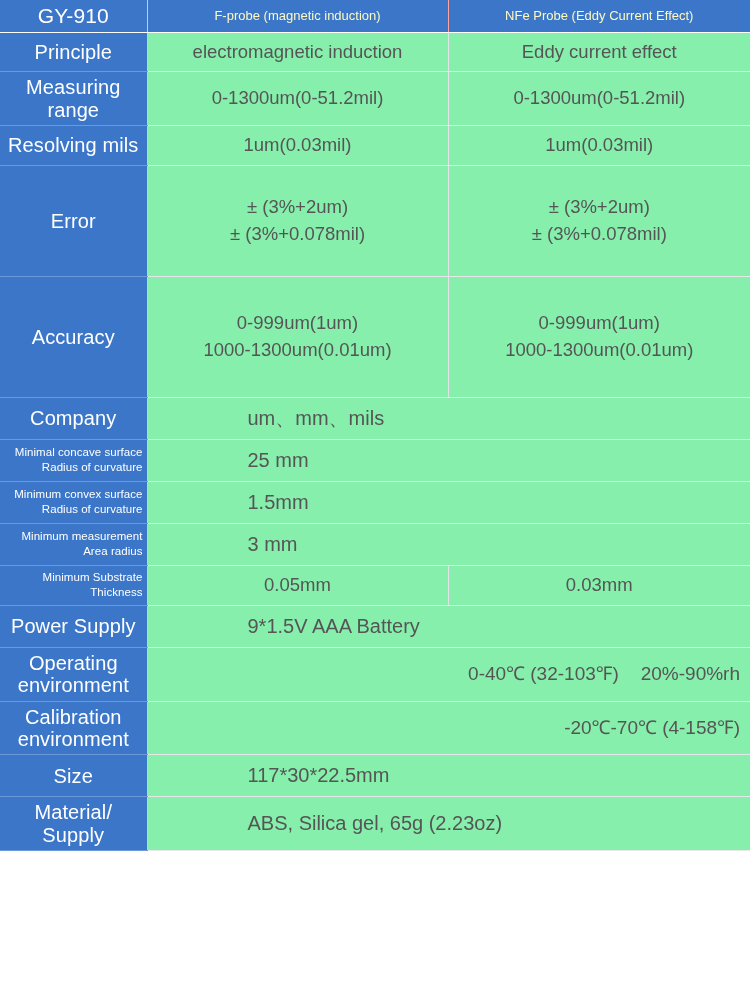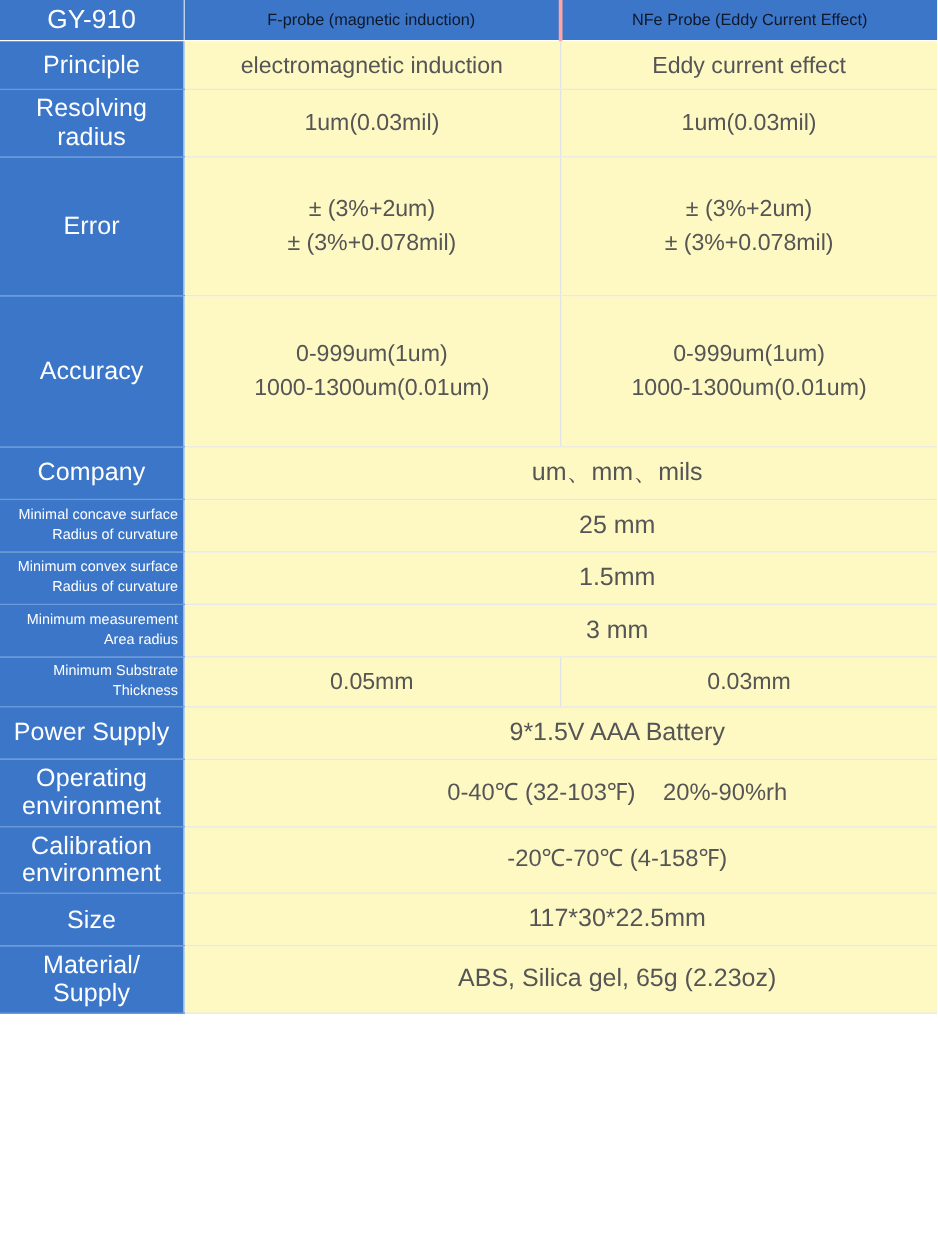--- a/index.html
+++ b/index.html
@@ -64,7 +64,7 @@
   }
   td.header-cell {
     background: #3b76c8;
-    color: #0f172a;
+    color: #fef9c3;
     text-align: center;
     vertical-align: middle;
     font-size: 13px;

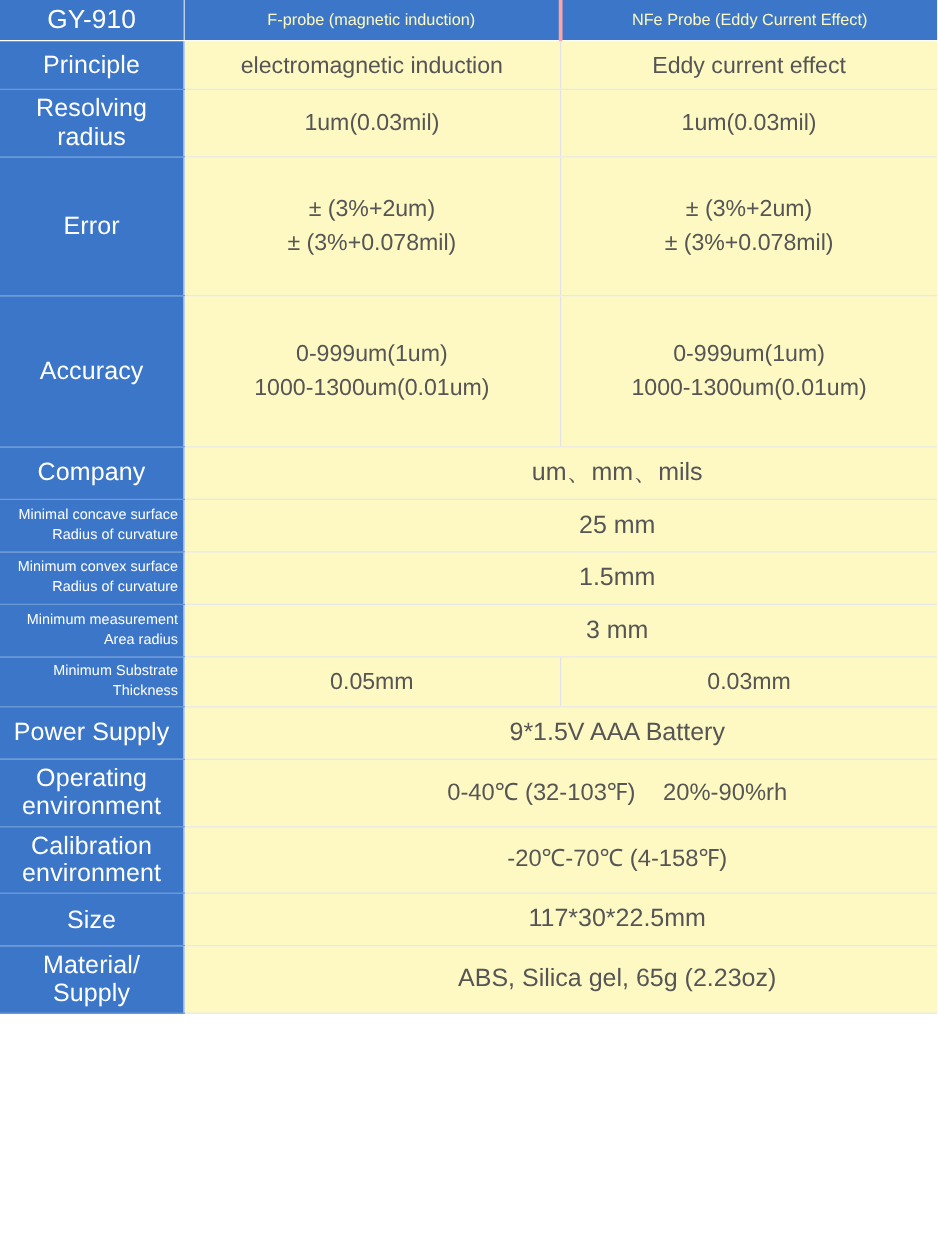--- a/index.html
+++ b/index.html
@@ -73,7 +73,7 @@
     border-bottom: 1px solid #ffffff;
   }
   td.header-cell.divider {
-    border-left: 3px solid #fca5a5;
+    border-left: 1px solid #fca5a5;
     margin-top: 12px;
   }
 

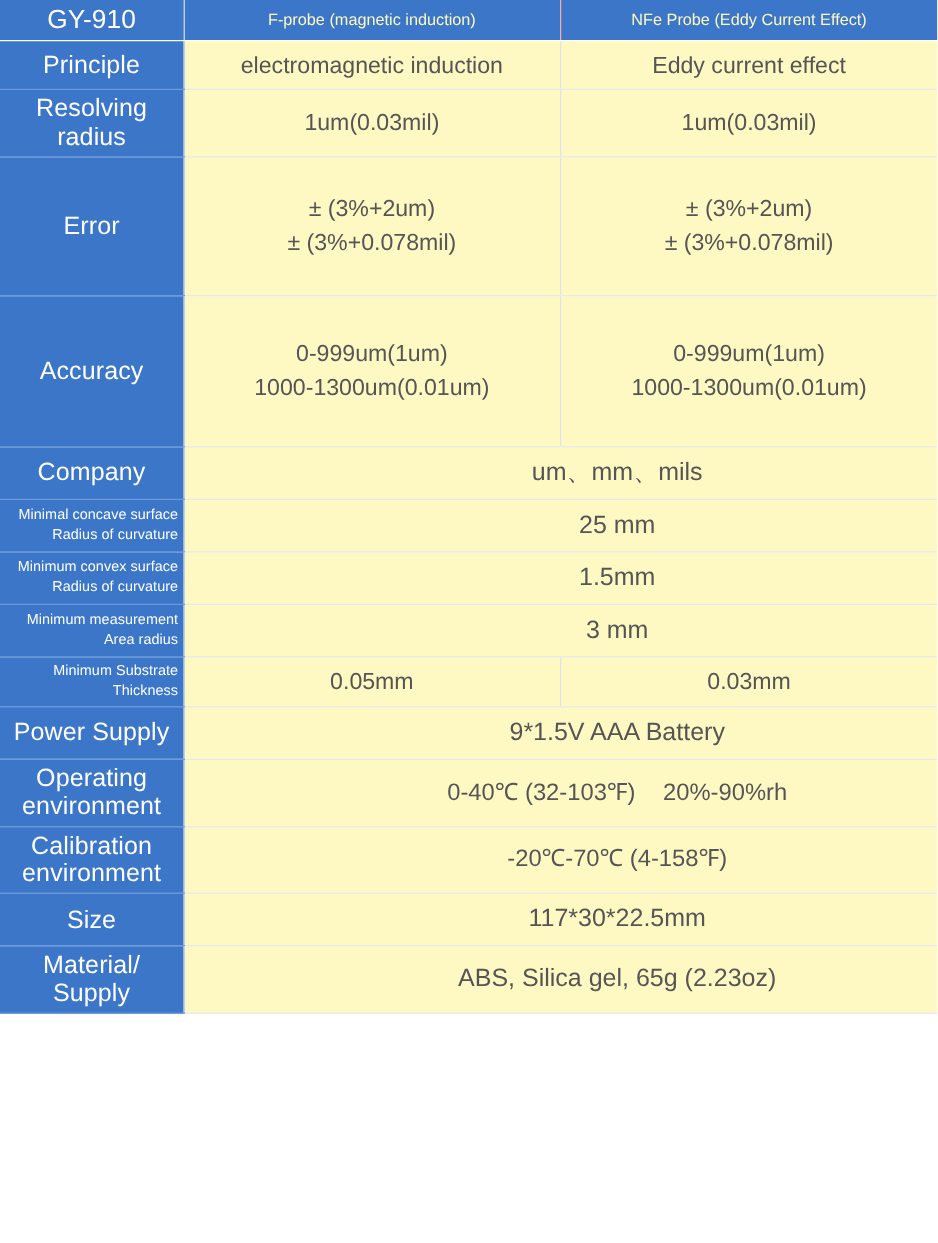--- a/index.html
+++ b/index.html
@@ -79,7 +79,7 @@
 
   
   td.value {
-    background: #fef9c3;
+    background: #86efac;
     color: #555555;
     vertical-align: middle;
     border-bottom: 1px solid #e6e8ea;

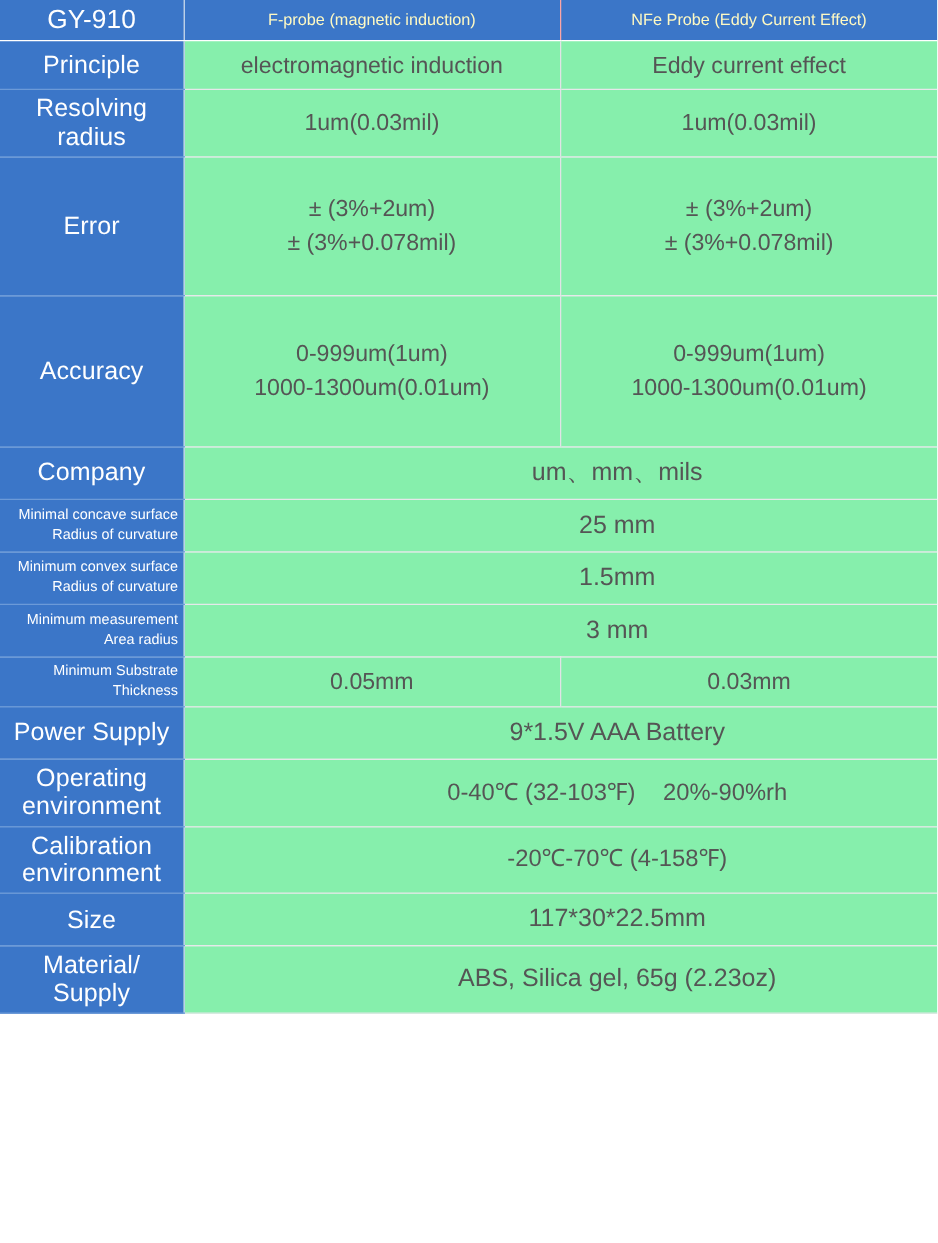--- a/index.html
+++ b/index.html
@@ -145,6 +145,14 @@
         <td class="value dual divider">Eddy current effect</td>
       </tr>
 
+      <tr>
+        <td class="label">
+          <span class="line">Measuring</span>
+          <span class="line">range</span>
+        </td>
+        <td class="value dual">0-1300um(0-51.2mil)</td>
+        <td class="value dual divider">0-1300um(0-51.2mil)</td>
+      </tr>
 
       <tr>
         <td class="label">

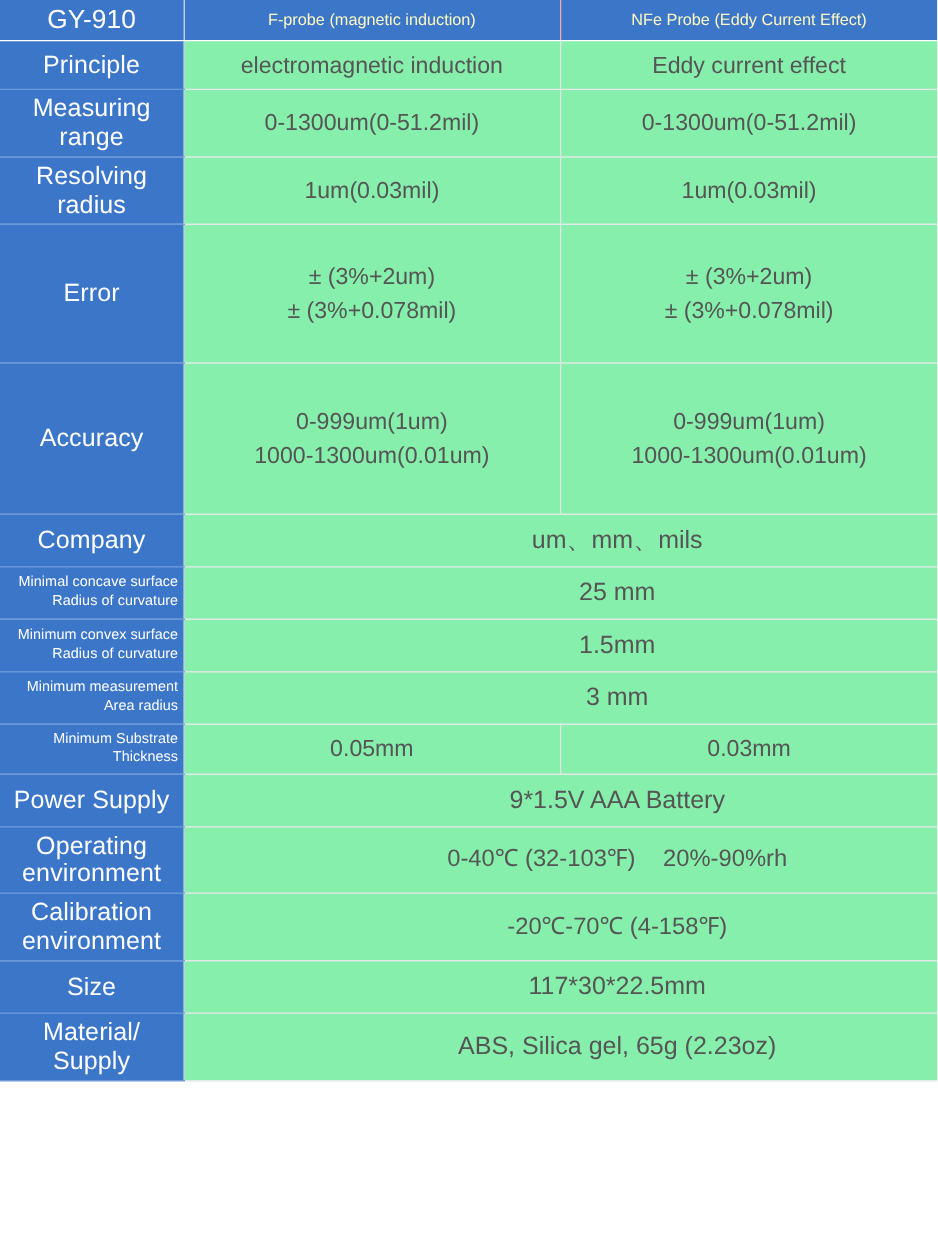--- a/index.html
+++ b/index.html
@@ -157,7 +157,7 @@
       <tr>
         <td class="label">
           <span class="line">Resolving</span>
-          <span class="line">radius</span>
+          <span class="line">mils</span>
         </td>
         <td class="value dual">1um(0.03mil)</td>
         <td class="value dual divider">1um(0.03mil)</td>

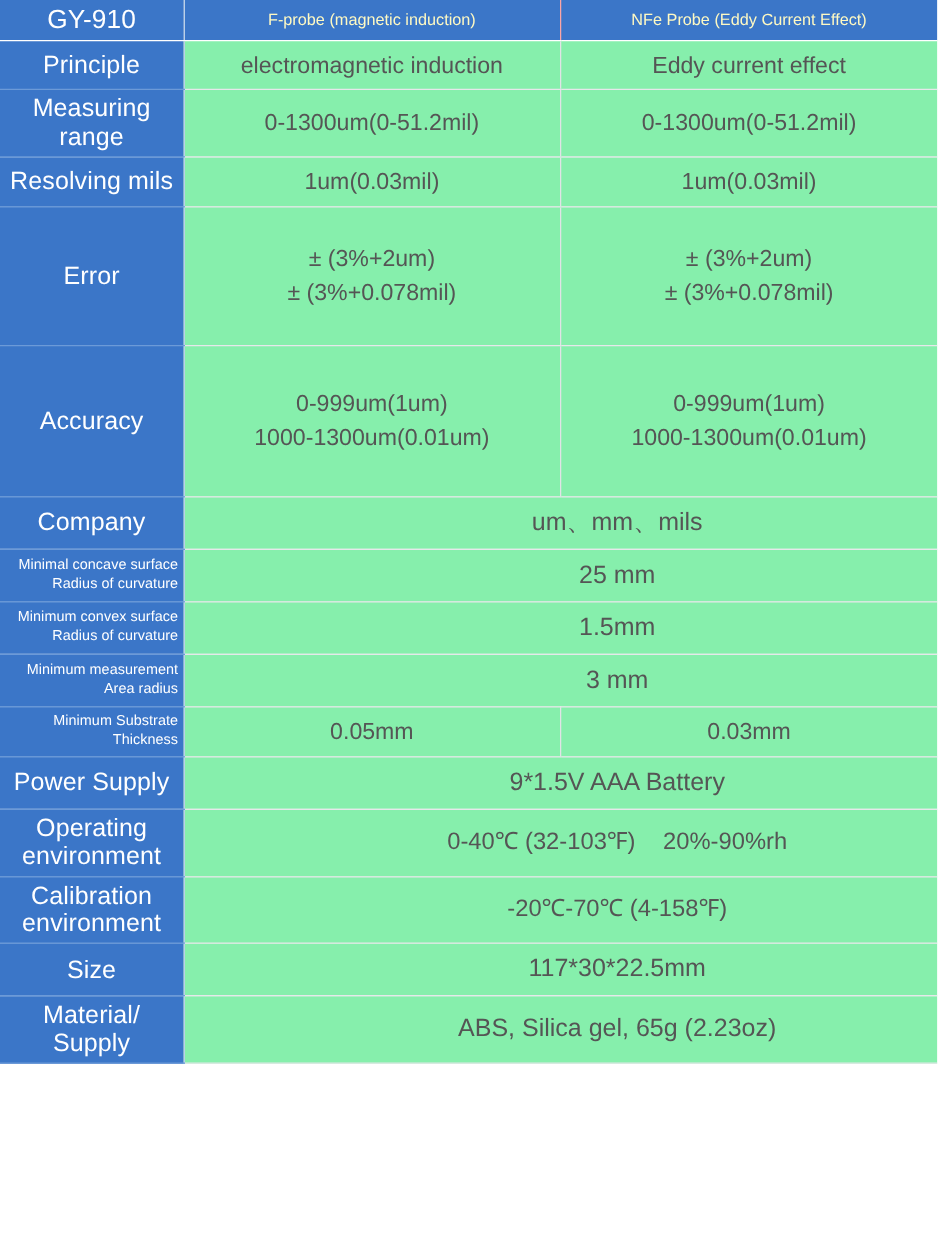--- a/index.html
+++ b/index.html
@@ -100,7 +100,7 @@
     font-size: 20px;
   }
   td.value.indent {
-    text-align: center;
+    text-align: left;
     padding-left: 100px;
     font-size: 20px;
   }

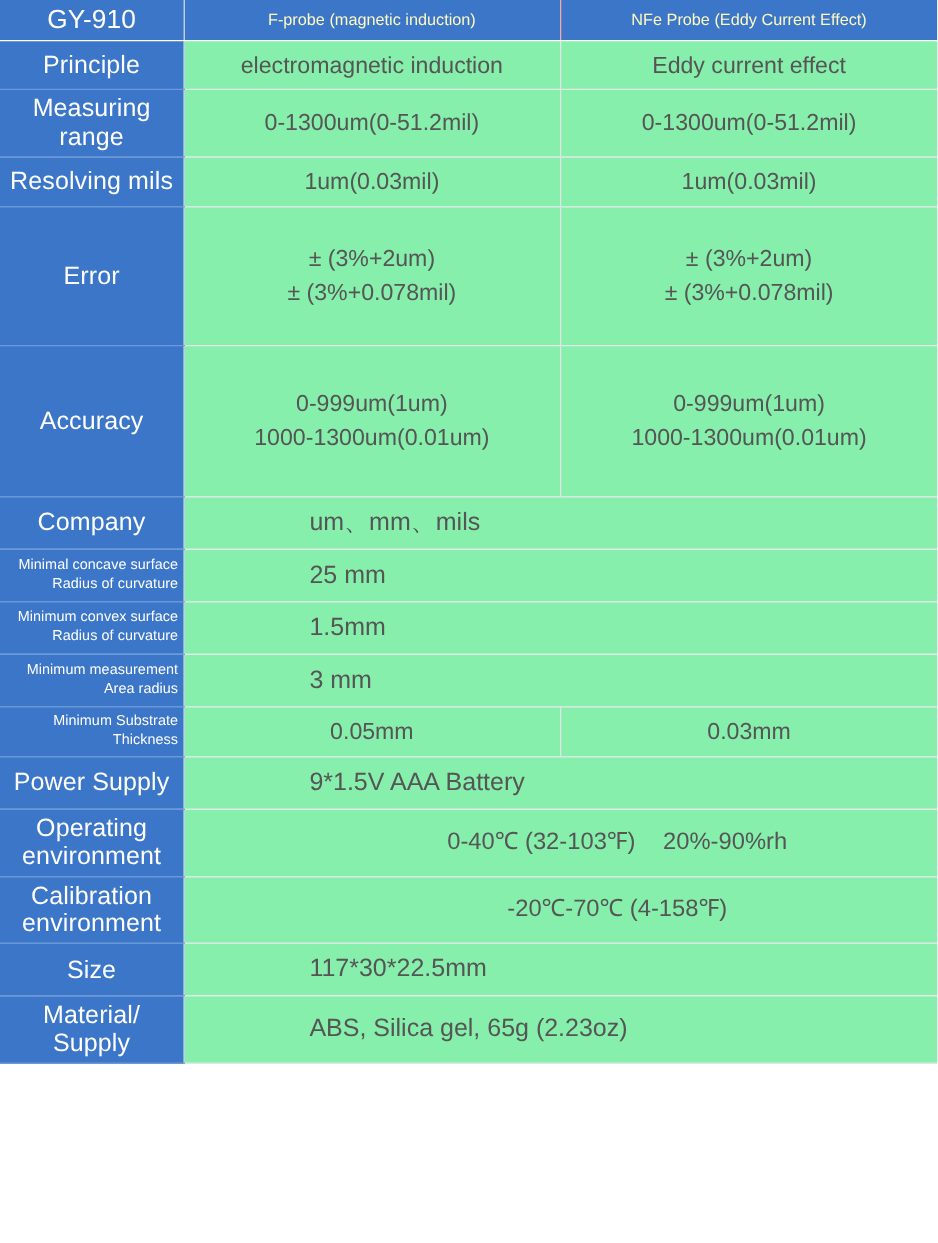--- a/index.html
+++ b/index.html
@@ -105,7 +105,7 @@
     font-size: 20px;
   }
   td.value.indent-sm {
-    text-align: center;
+    text-align: right;
     padding-left: 100px;
     font-size: 19px;
   }

